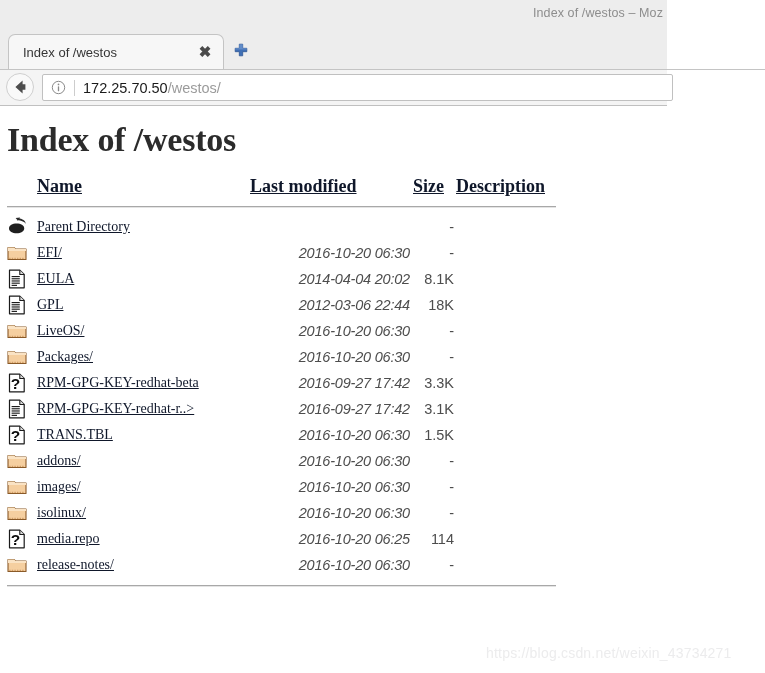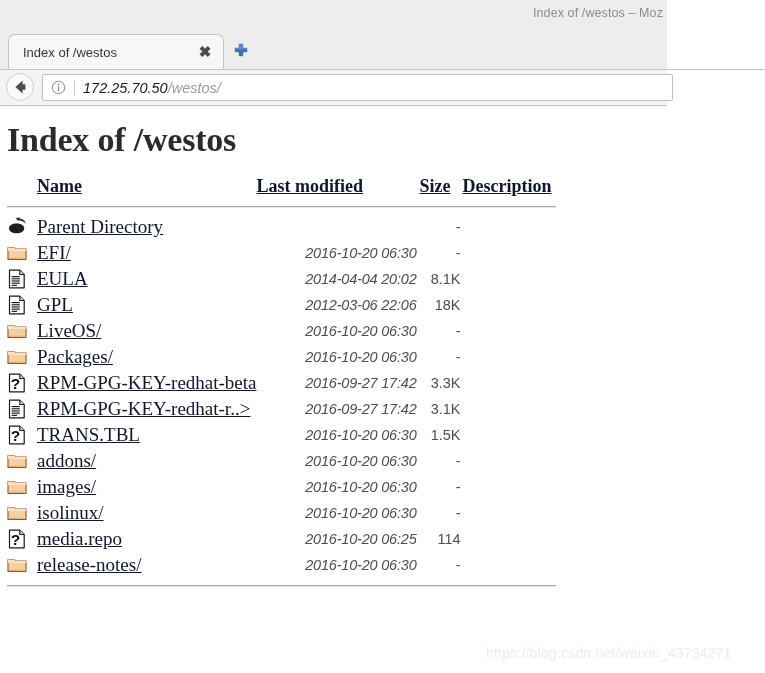--- a/index.html
+++ b/index.html
@@ -146,7 +146,6 @@
     line-height: 19px;
     white-space: nowrap;
     cursor: text;
-    font-style: italic;
   }
   #url-host { color: #1a1a1a; }
   #url-path { color: #9b9b9b; }

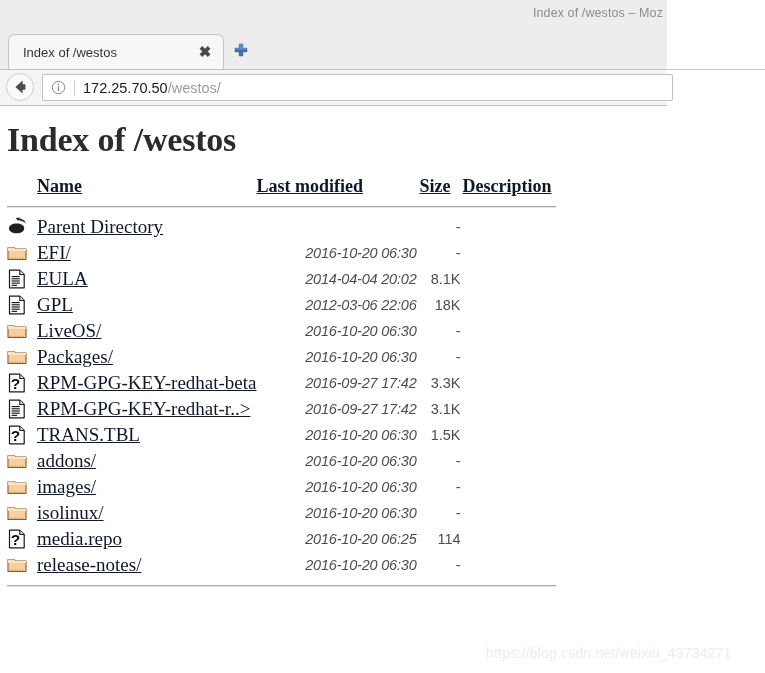--- a/index.html
+++ b/index.html
@@ -221,7 +221,7 @@
   }
   td.c-name {
     font-family: "Liberation Serif", serif;
-    font-size: 19px;
+    font-size: 14px;
   }
   td.c-name a {
     color: #0000cc;

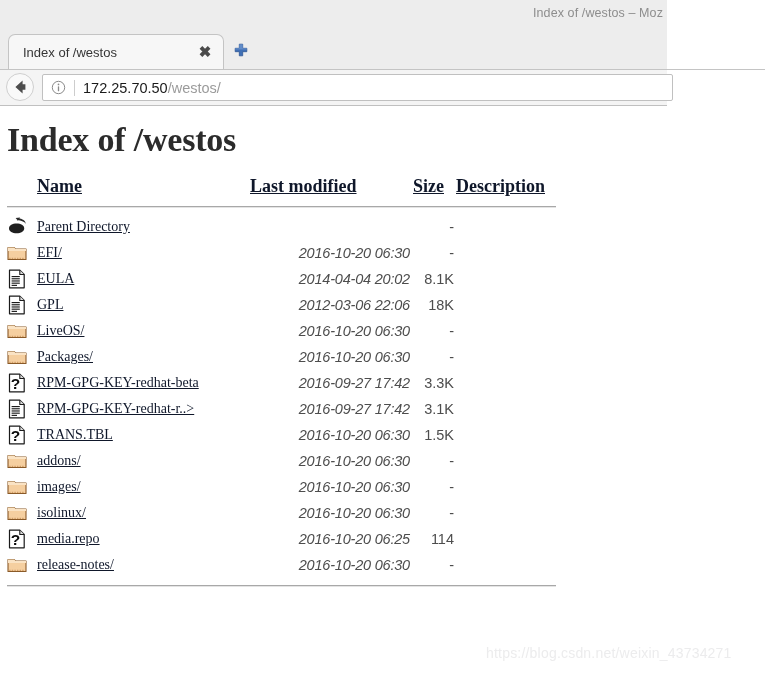--- a/index.html
+++ b/index.html
@@ -399,7 +399,7 @@
               </svg></span>
           </td>
           <td class="c-name"><a href="#">GPL</a></td>
-          <td class="c-date">2012-03-06 22:06</td>
+          <td class="c-date">2012-03-06 22:44</td>
           <td class="c-size">18K</td>
           <td class="c-desc"></td>
         </tr>

